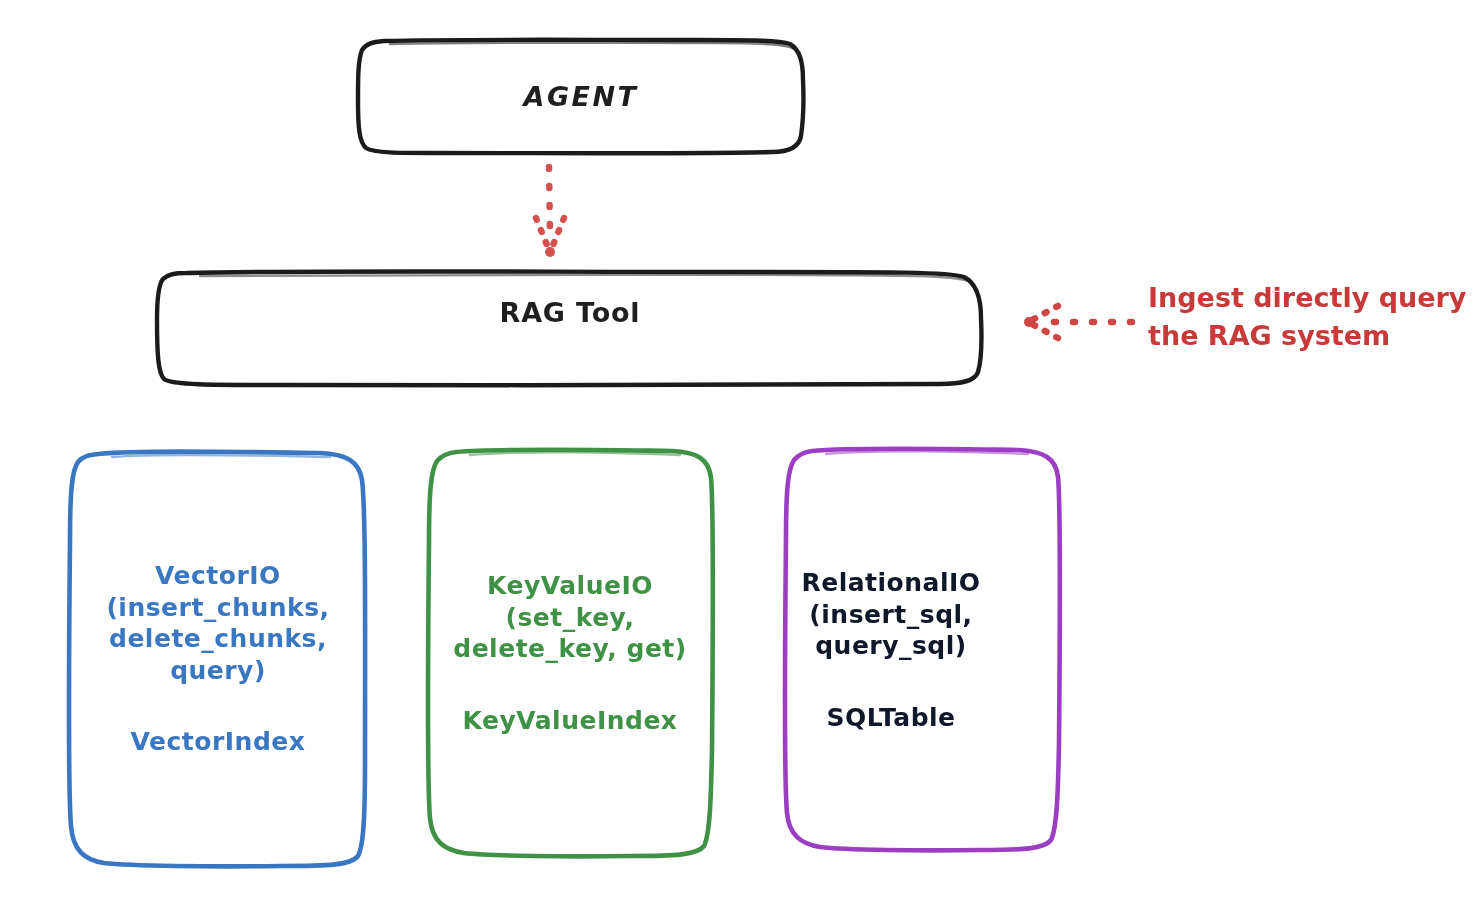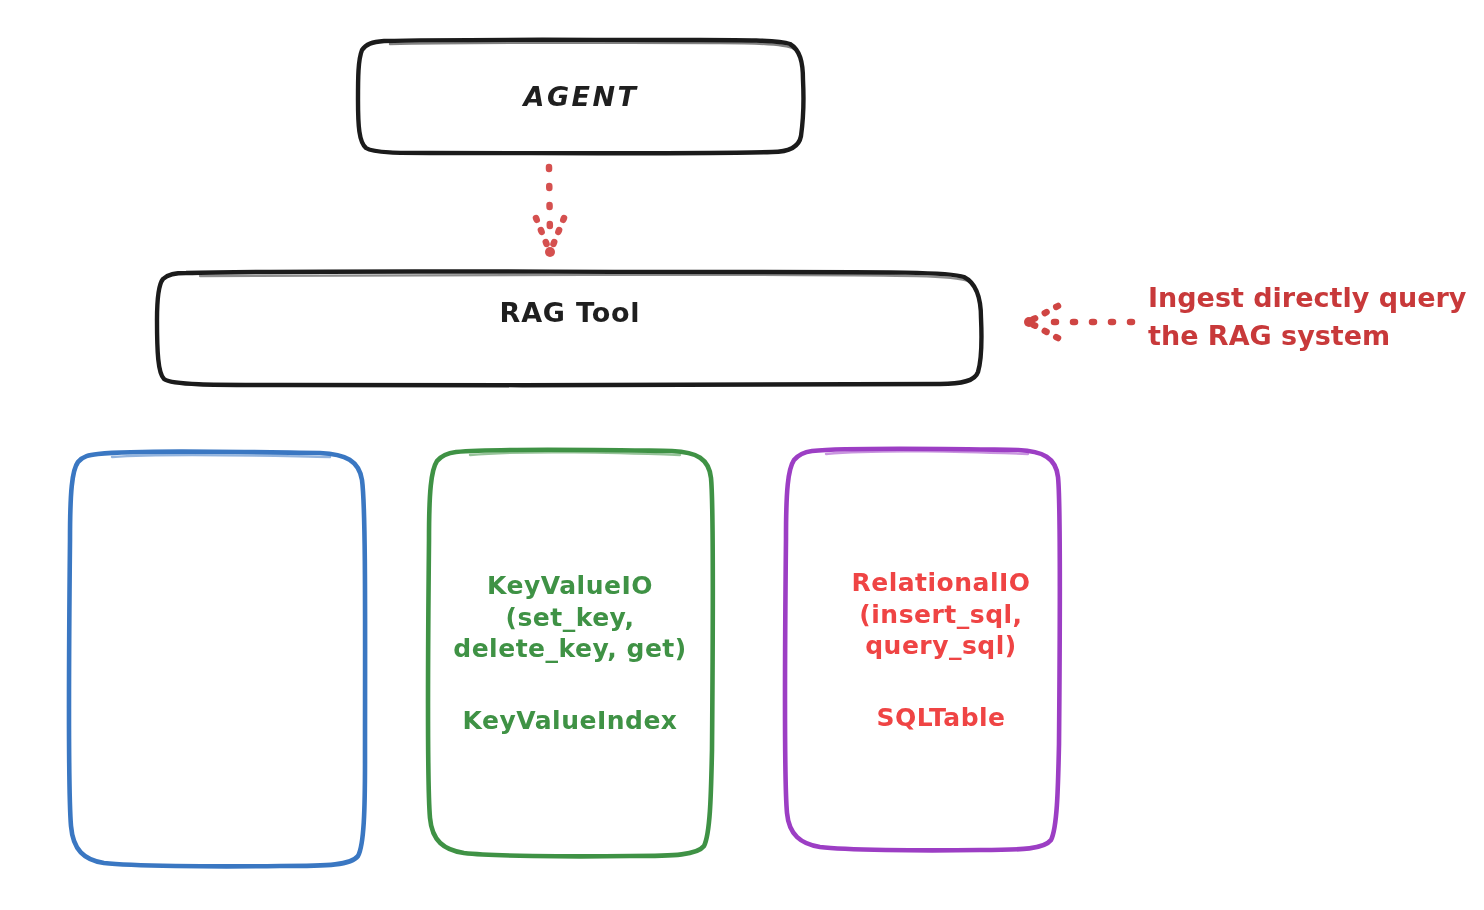--- a/index.html
+++ b/index.html
@@ -221,6 +221,13 @@
 
   <div class="node-label ragtool-text">RAG Tool</div>
 
+  <div class="node-label store-text store-blue-text">
+    <span class="api-block">VectorIO
+(insert_chunks,
+delete_chunks,
+query)</span>
+    <span class="index-block">VectorIndex</span>
+  </div>
 
   <div class="node-label store-text store-green-text">
     <span class="api-block">KeyValueIO

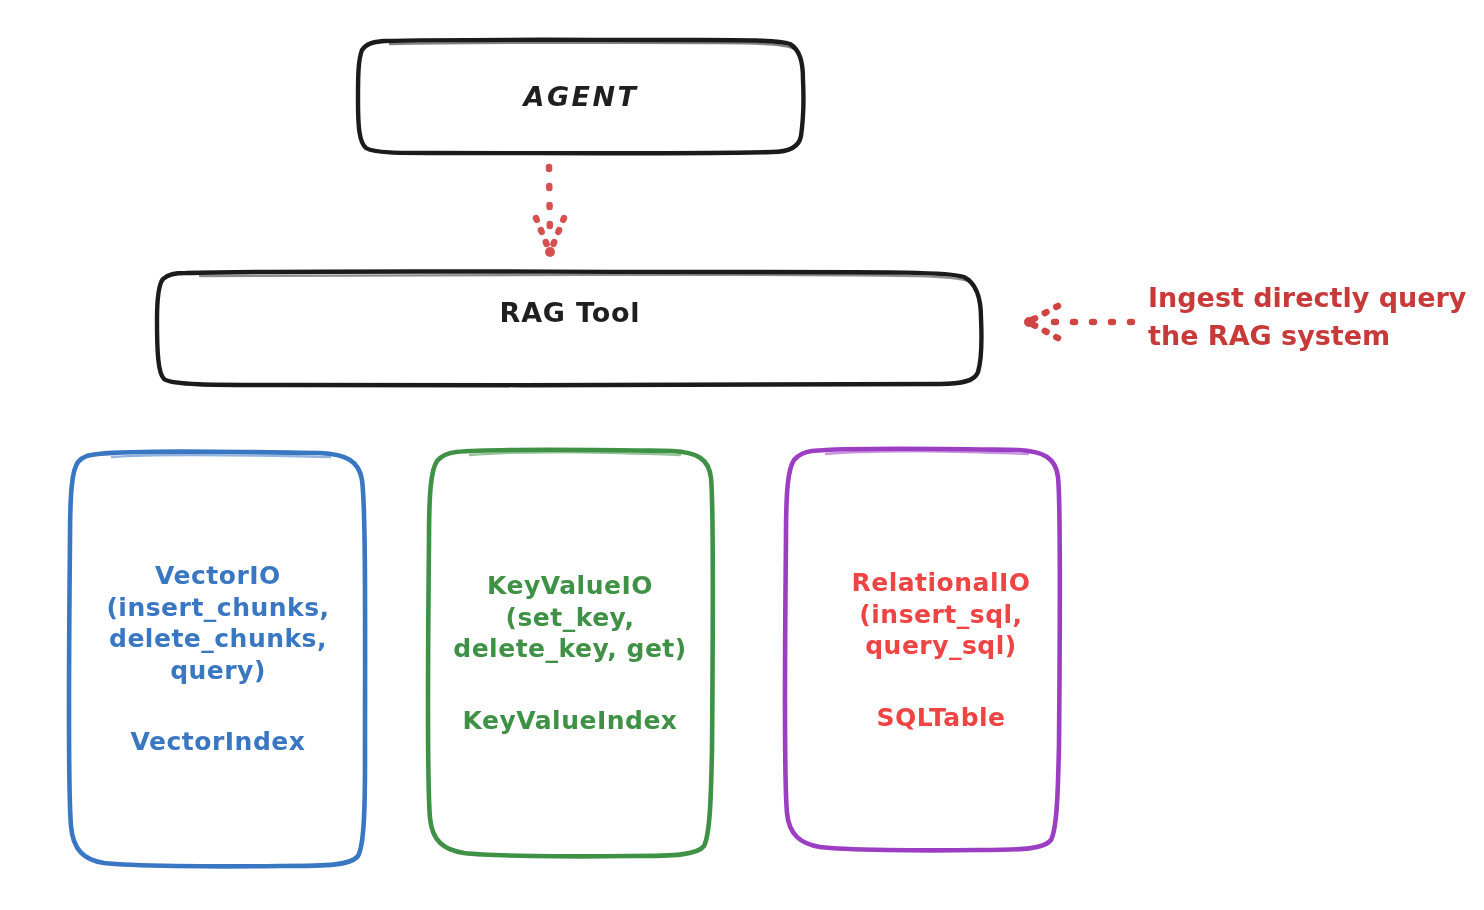--- a/index.html
+++ b/index.html
@@ -90,11 +90,11 @@
     color: #3f9245;
   }
   .store-purple-text {
-    left: 804px;
+    left: 754px;
     top: 449px;
     width: 274px;
     height: 402px;
-    color: #ef4444;
+    color: #0f172a;
   }
   
   .annotation-text {

